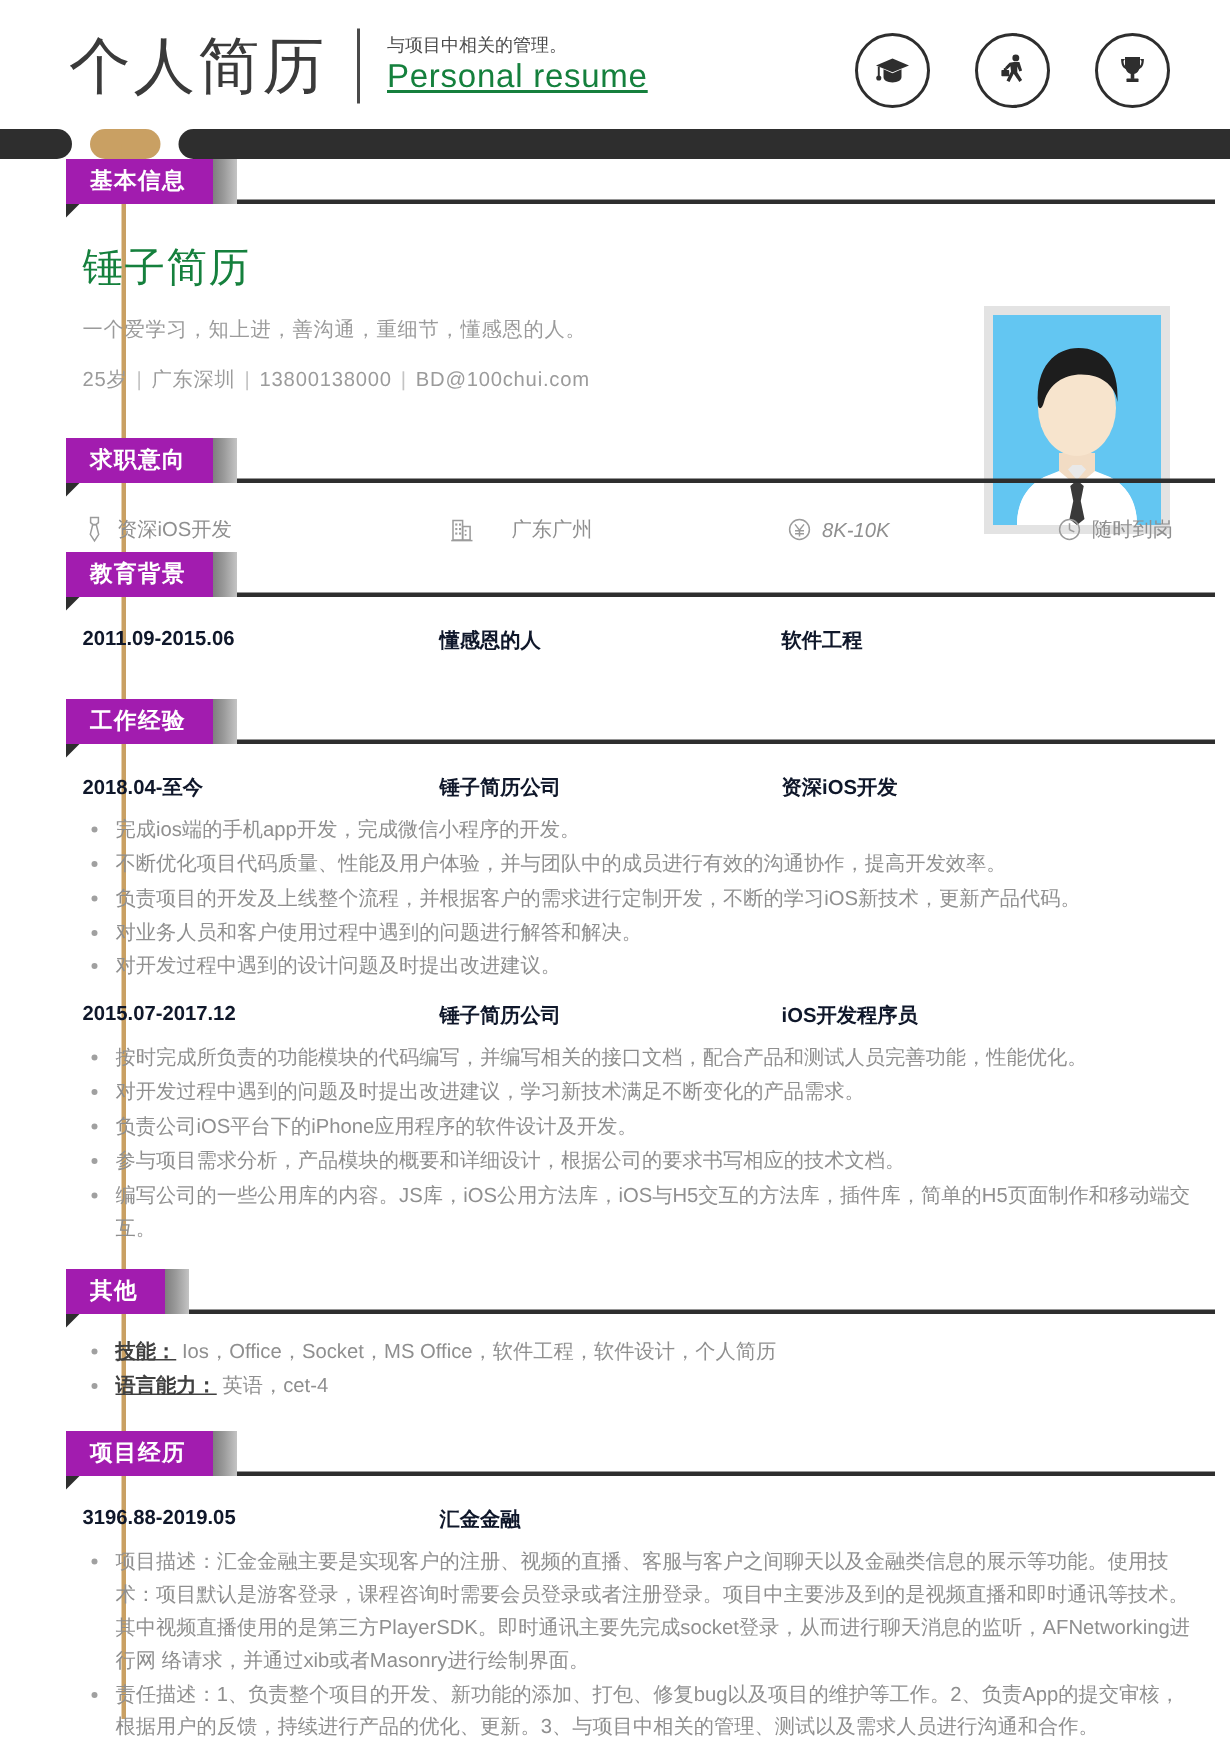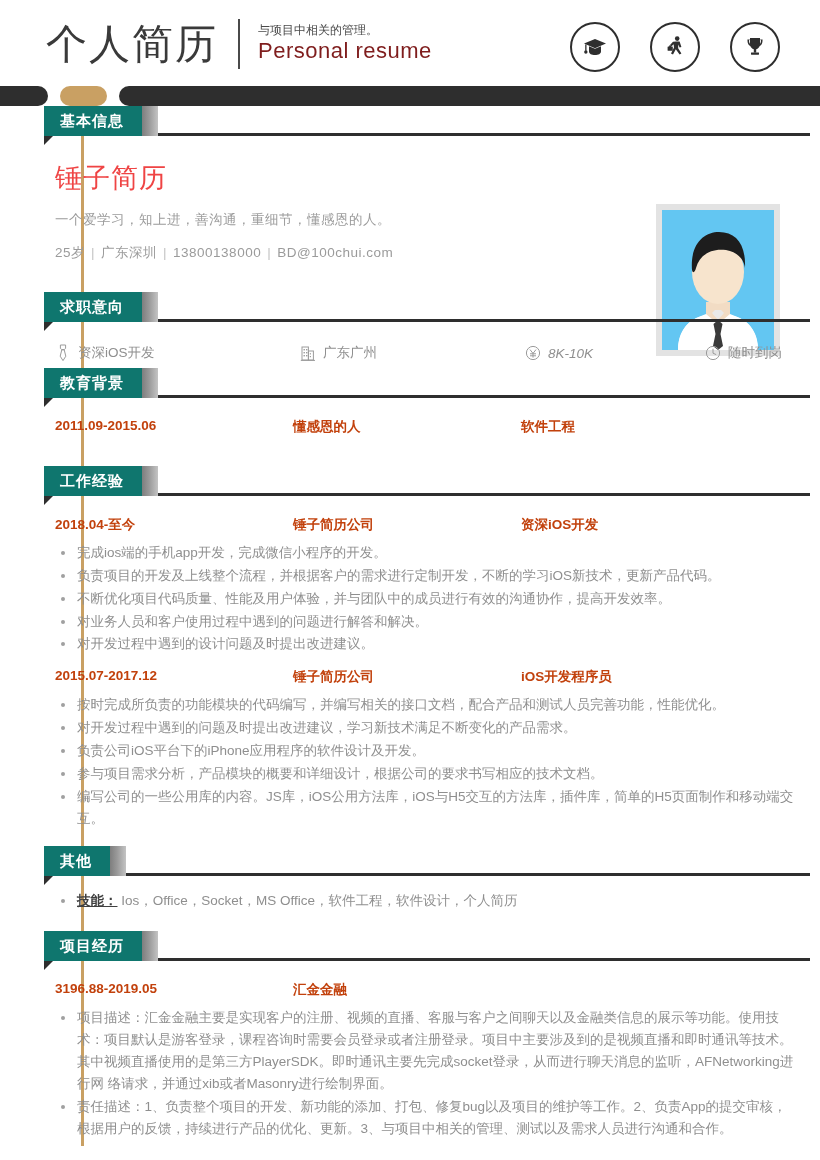--- a/index.html
+++ b/index.html
@@ -57,10 +57,11 @@
   }
   .subtitle-en {
     font-size: 22px;
-    color: #7f1d1d;
+    color: #15803d;
     line-height: 1.25;
     white-space: nowrap;
     letter-spacing: 0.5px;
+    text-decoration: underline;
   }
 
   .header-icons {

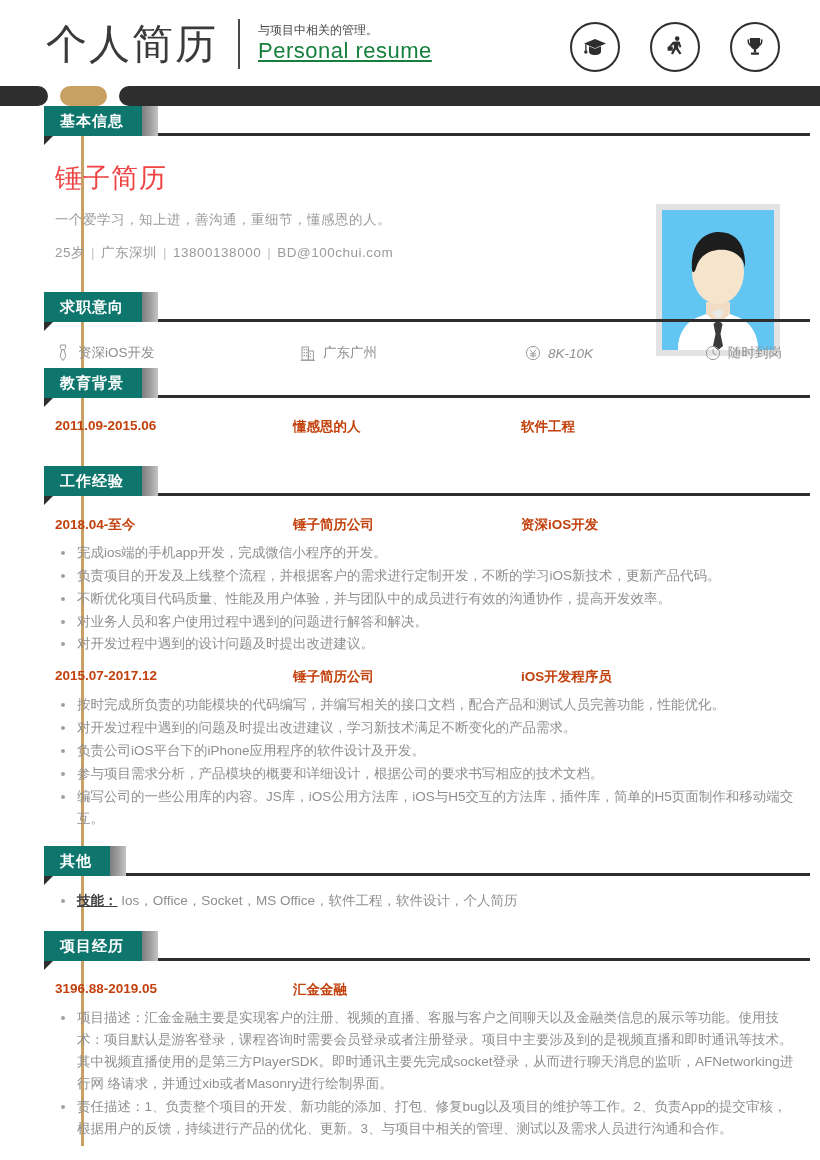--- a/index.html
+++ b/index.html
@@ -141,7 +141,7 @@
     left: 0;
     top: 0;
     height: 30px;
-    background: #0f766e;
+    background: #a21caf;
     display: flex;
     align-items: center;
   }

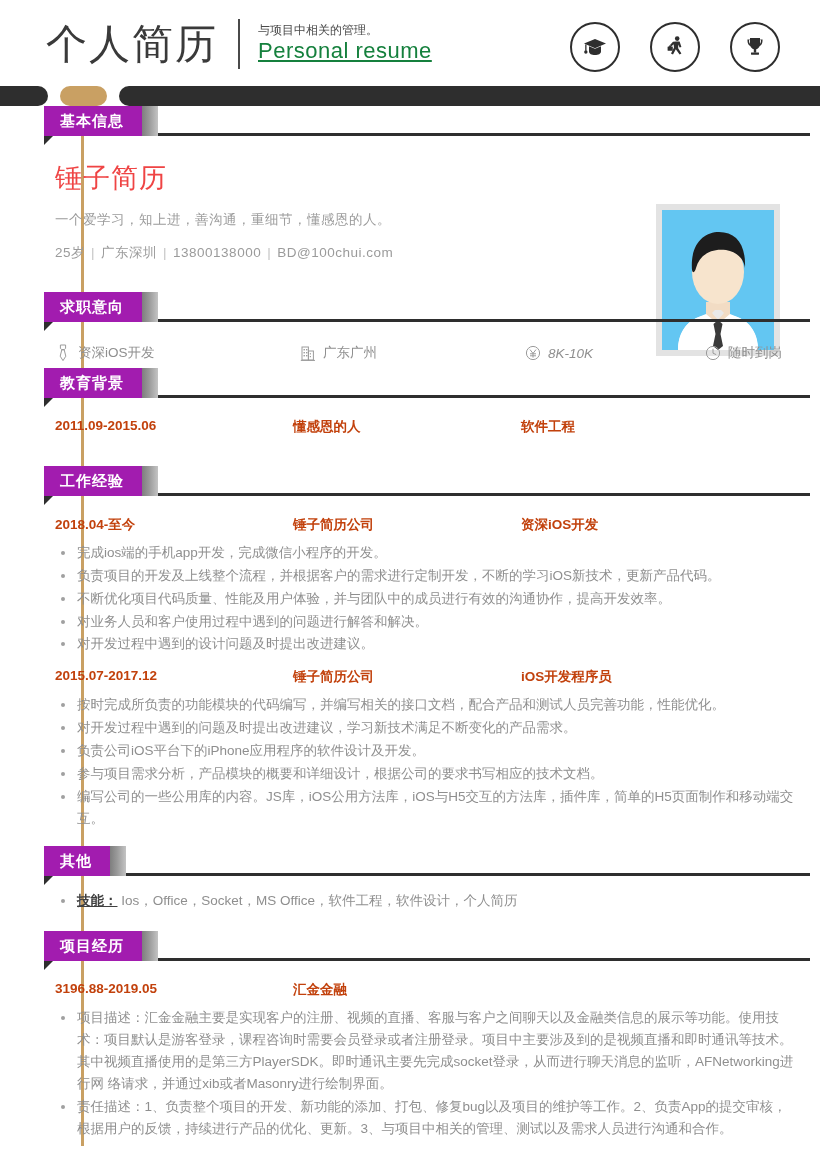--- a/index.html
+++ b/index.html
@@ -187,7 +187,7 @@
   .bi-wrap { position: relative; min-height: 148px; }
   .bi-name {
     font-size: 27px;
-    color: #ef4444;
+    color: #15803d;
     letter-spacing: 1px;
     padding-top: 16px;
   }

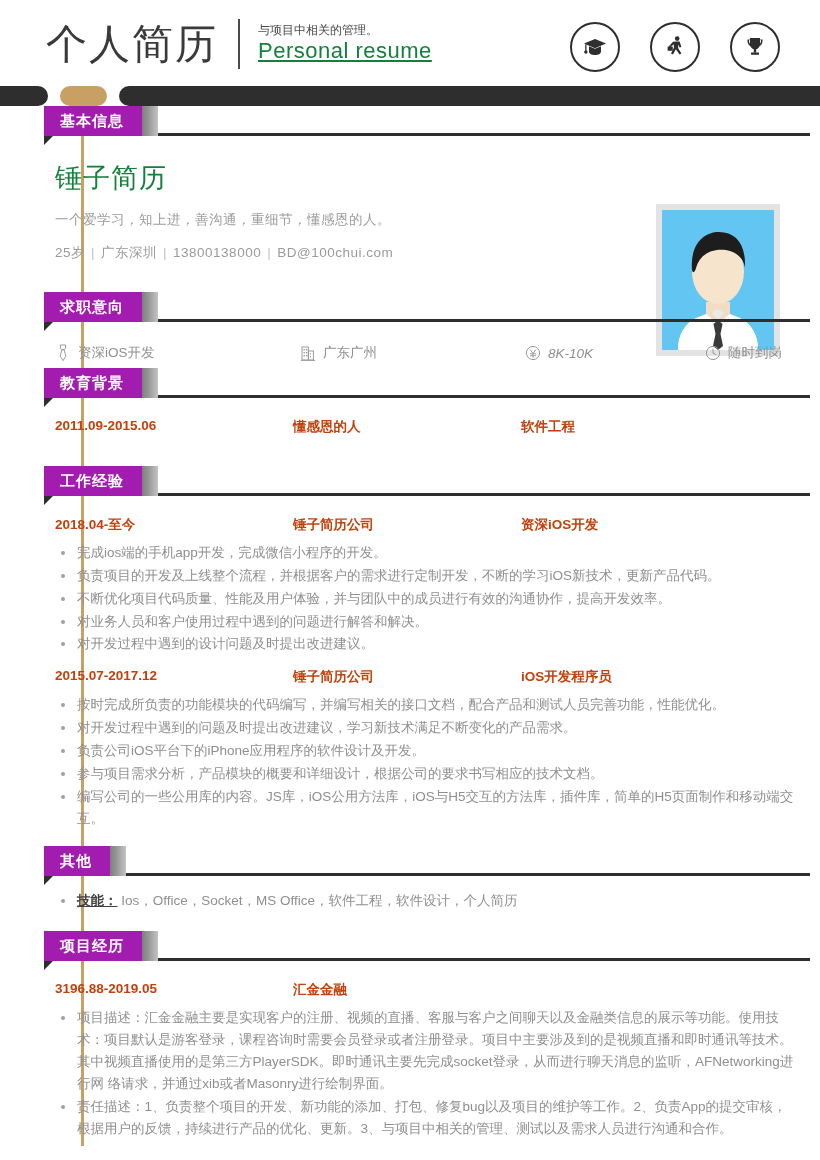--- a/index.html
+++ b/index.html
@@ -237,7 +237,7 @@
   }
   .intent-item .ic { margin-right: 7px; display:flex; align-items:center; }
   .intent-item:nth-child(1) { width: 245px; }
-  .intent-item:nth-child(2) { width: 225px; }
+  .intent-item:nth-child(2) { width: 225px; gap: 18px; }
   .intent-item:nth-child(3) { width: 180px; font-style: italic; }
 
   

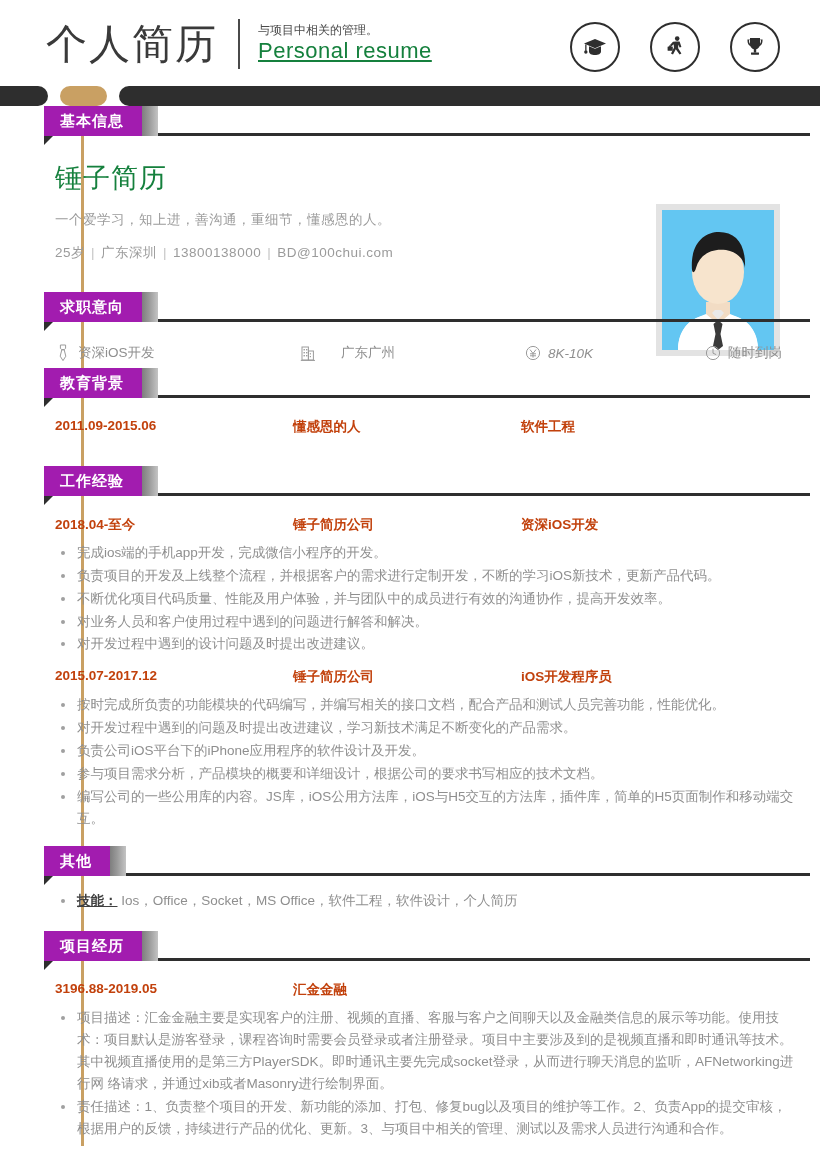--- a/index.html
+++ b/index.html
@@ -247,7 +247,7 @@
     padding-bottom: 2px;
     font-weight: bold;
     font-size: 13.5px;
-    color: #c2410c;
+    color: #0f172a;
   }
   .entry .c1 { width: 238px; }
   .entry .c2 { width: 228px; }

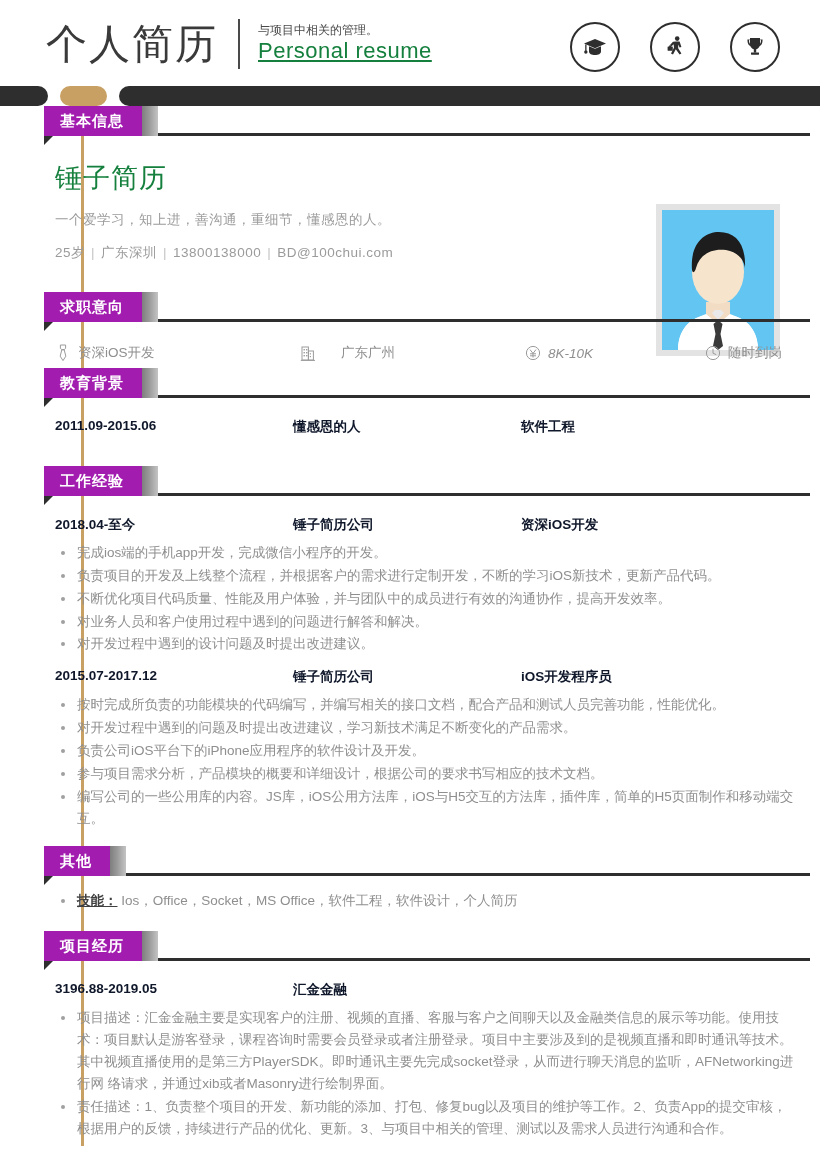--- a/index.html
+++ b/index.html
@@ -467,8 +467,8 @@
       </div>
       <ul class="blist">
         <li>完成ios端的手机app开发，完成微信小程序的开发。</li>
+        <li>不断优化项目代码质量、性能及用户体验，并与团队中的成员进行有效的沟通协作，提高开发效率。</li>
         <li>负责项目的开发及上线整个流程，并根据客户的需求进行定制开发，不断的学习iOS新技术，更新产品代码。</li>
-        <li>不断优化项目代码质量、性能及用户体验，并与团队中的成员进行有效的沟通协作，提高开发效率。</li>
         <li>对业务人员和客户使用过程中遇到的问题进行解答和解决。</li>
         <li>对开发过程中遇到的设计问题及时提出改进建议。</li>
       </ul>

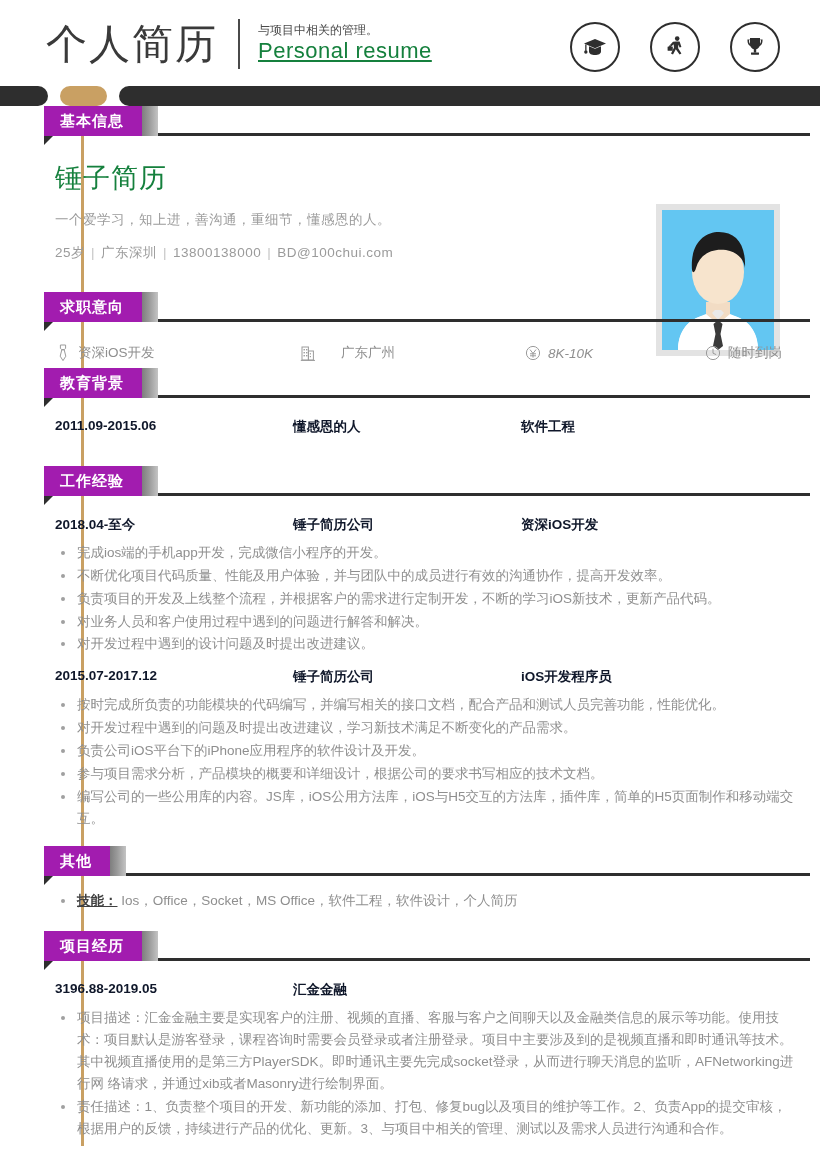--- a/index.html
+++ b/index.html
@@ -501,6 +501,7 @@
     <div class="sec-body">
       <ul class="blist">
         <li><b>技能：</b> <span>Ios，Office，Socket，MS Office，软件工程，软件设计，个人简历</span></li>
+        <li><b>语言能力：</b> <span>英语，cet-4</span></li>
       </ul>
       <div style="height:18px"></div>
     </div>

